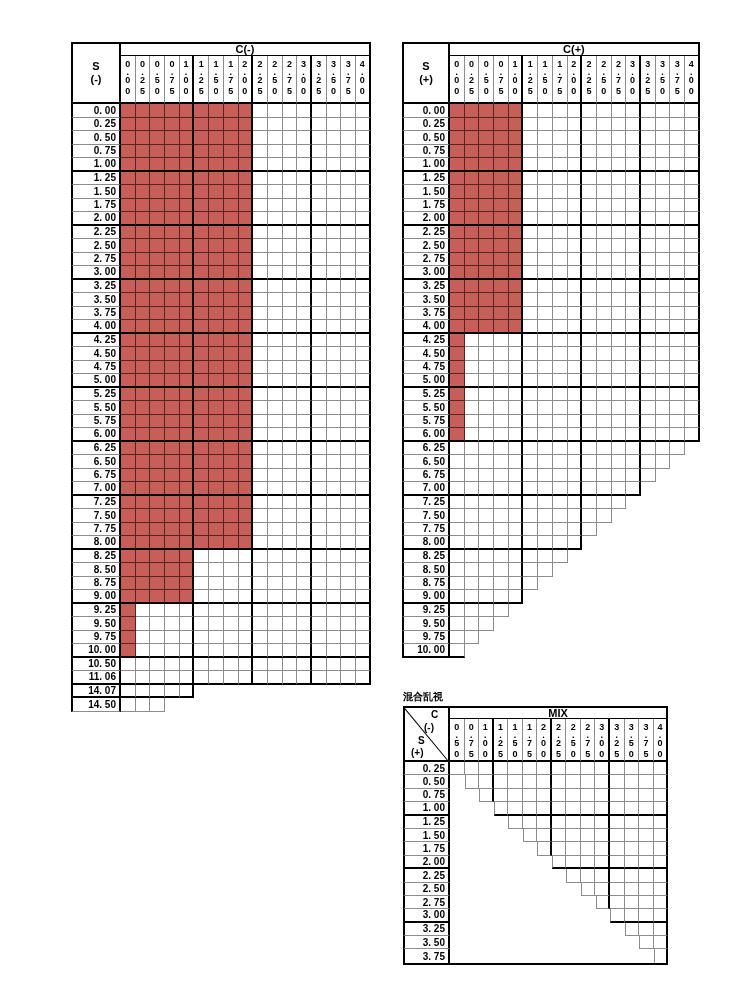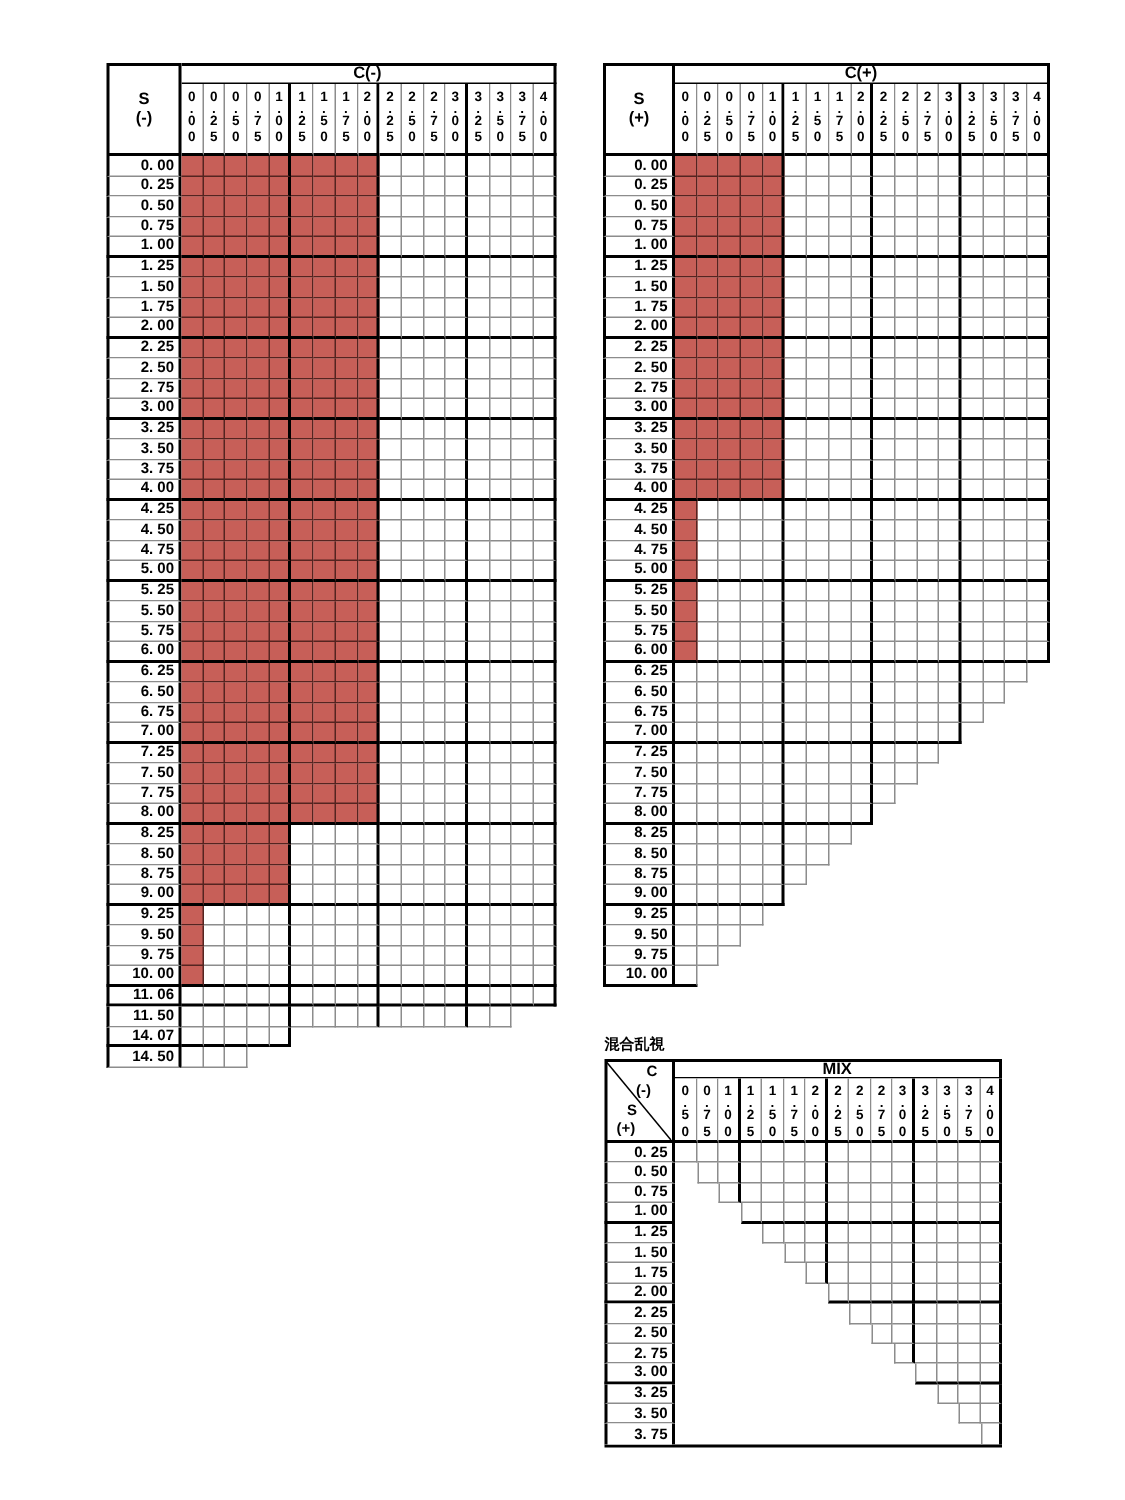--- a/index.html
+++ b/index.html
@@ -982,6 +982,26 @@
         <div class="t-cell rint bint" style="width: 14.7px; height: 13.5px;"></div>
       </div>
       <div class="t-row">
+        <div class="t-label" style="width: 50px; height: 13.5px;">10. 50</div>
+        <div class="t-cell" style="width: 14.7px; height: 13.5px;"></div>
+        <div class="t-cell" style="width: 14.7px; height: 13.5px;"></div>
+        <div class="t-cell" style="width: 14.7px; height: 13.5px;"></div>
+        <div class="t-cell" style="width: 14.7px; height: 13.5px;"></div>
+        <div class="t-cell rint" style="width: 14.7px; height: 13.5px;"></div>
+        <div class="t-cell" style="width: 14.7px; height: 13.5px;"></div>
+        <div class="t-cell" style="width: 14.7px; height: 13.5px;"></div>
+        <div class="t-cell" style="width: 14.7px; height: 13.5px;"></div>
+        <div class="t-cell rint" style="width: 14.7px; height: 13.5px;"></div>
+        <div class="t-cell" style="width: 14.7px; height: 13.5px;"></div>
+        <div class="t-cell" style="width: 14.7px; height: 13.5px;"></div>
+        <div class="t-cell" style="width: 14.7px; height: 13.5px;"></div>
+        <div class="t-cell rint" style="width: 14.7px; height: 13.5px;"></div>
+        <div class="t-cell" style="width: 14.7px; height: 13.5px;"></div>
+        <div class="t-cell" style="width: 14.7px; height: 13.5px;"></div>
+        <div class="t-cell" style="width: 14.7px; height: 13.5px;"></div>
+        <div class="t-cell rint" style="width: 14.7px; height: 13.5px;"></div>
+      </div>
+      <div class="t-row">
         <div class="t-label bint" style="width: 50px; height: 13.5px;">11. 06</div>
         <div class="t-cell bint" style="width: 14.7px; height: 13.5px;"></div>
         <div class="t-cell bint" style="width: 14.7px; height: 13.5px;"></div>

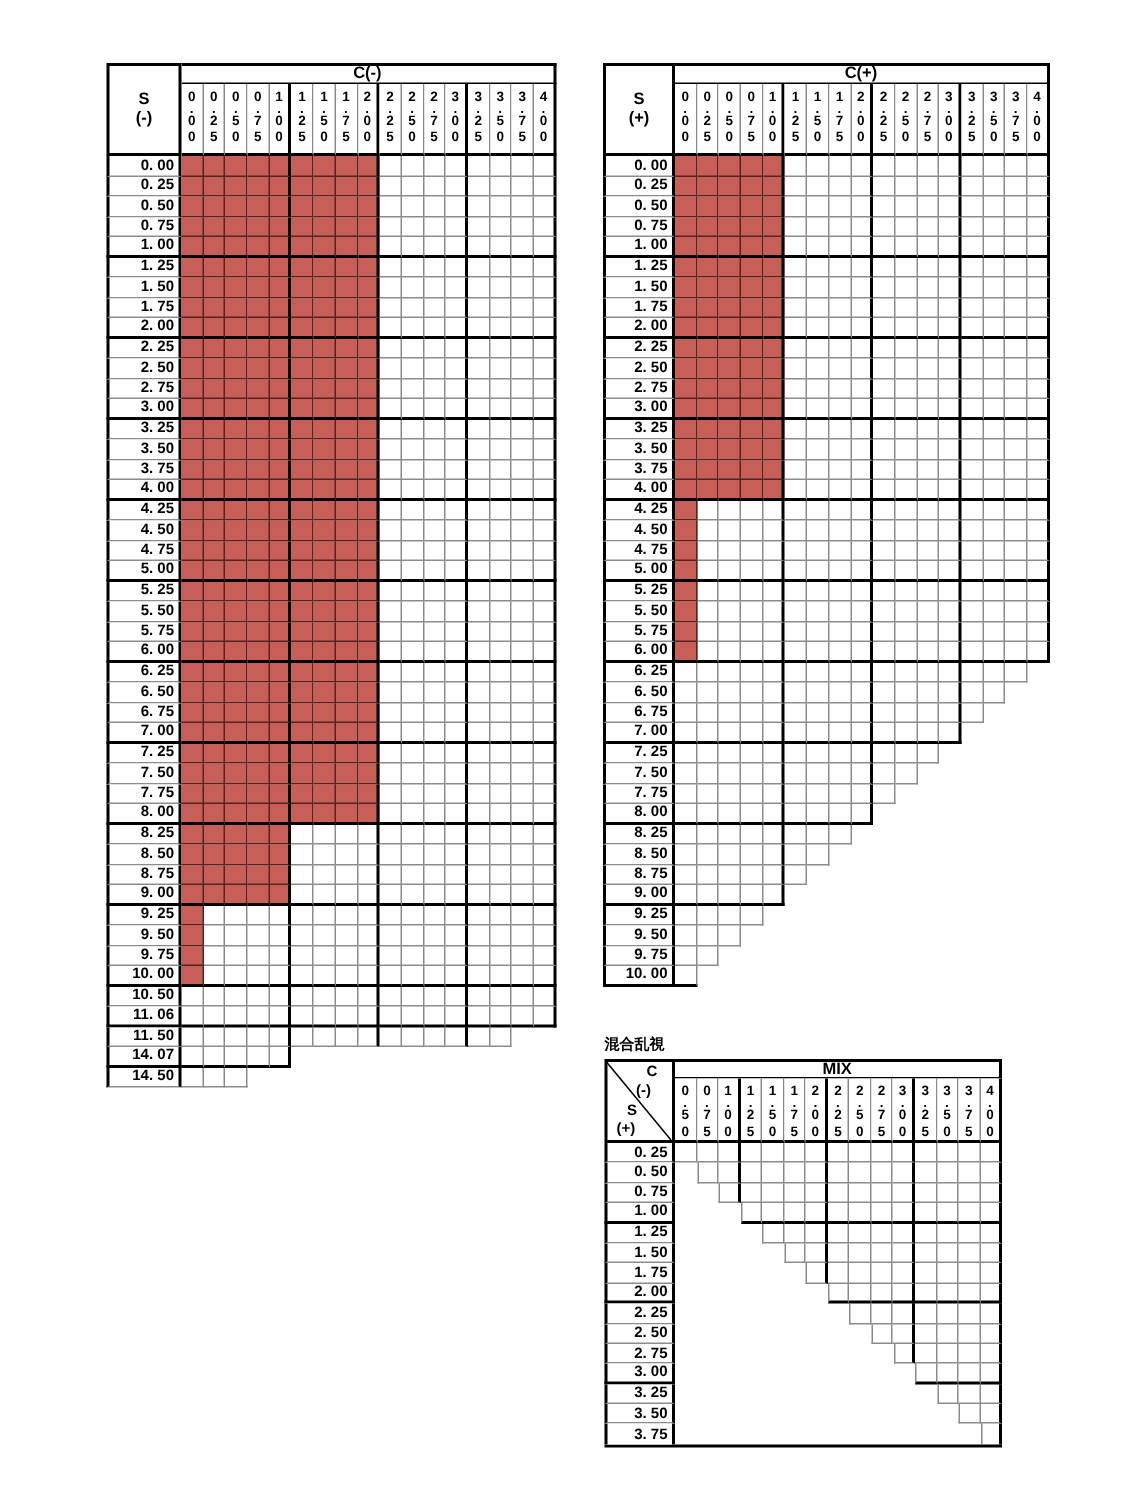--- a/index.html
+++ b/index.html
@@ -1022,24 +1022,6 @@
         <div class="t-cell rint bint" style="width: 14.7px; height: 13.5px;"></div>
       </div>
       <div class="t-row">
-        <div class="t-label" style="width: 50px; height: 13.5px;">11. 50</div>
-        <div class="t-cell" style="width: 14.7px; height: 13.5px;"></div>
-        <div class="t-cell" style="width: 14.7px; height: 13.5px;"></div>
-        <div class="t-cell" style="width: 14.7px; height: 13.5px;"></div>
-        <div class="t-cell" style="width: 14.7px; height: 13.5px;"></div>
-        <div class="t-cell rint" style="width: 14.7px; height: 13.5px;"></div>
-        <div class="t-cell" style="width: 14.7px; height: 13.5px;"></div>
-        <div class="t-cell" style="width: 14.7px; height: 13.5px;"></div>
-        <div class="t-cell" style="width: 14.7px; height: 13.5px;"></div>
-        <div class="t-cell rint" style="width: 14.7px; height: 13.5px;"></div>
-        <div class="t-cell" style="width: 14.7px; height: 13.5px;"></div>
-        <div class="t-cell" style="width: 14.7px; height: 13.5px;"></div>
-        <div class="t-cell" style="width: 14.7px; height: 13.5px;"></div>
-        <div class="t-cell rint" style="width: 14.7px; height: 13.5px;"></div>
-        <div class="t-cell" style="width: 14.7px; height: 13.5px;"></div>
-        <div class="t-cell" style="width: 14.7px; height: 13.5px;"></div>
-      </div>
-      <div class="t-row">
         <div class="t-label bint" style="width: 50px; height: 13.5px;">14. 07</div>
         <div class="t-cell bint" style="width: 14.7px; height: 13.5px;"></div>
         <div class="t-cell bint" style="width: 14.7px; height: 13.5px;"></div>

